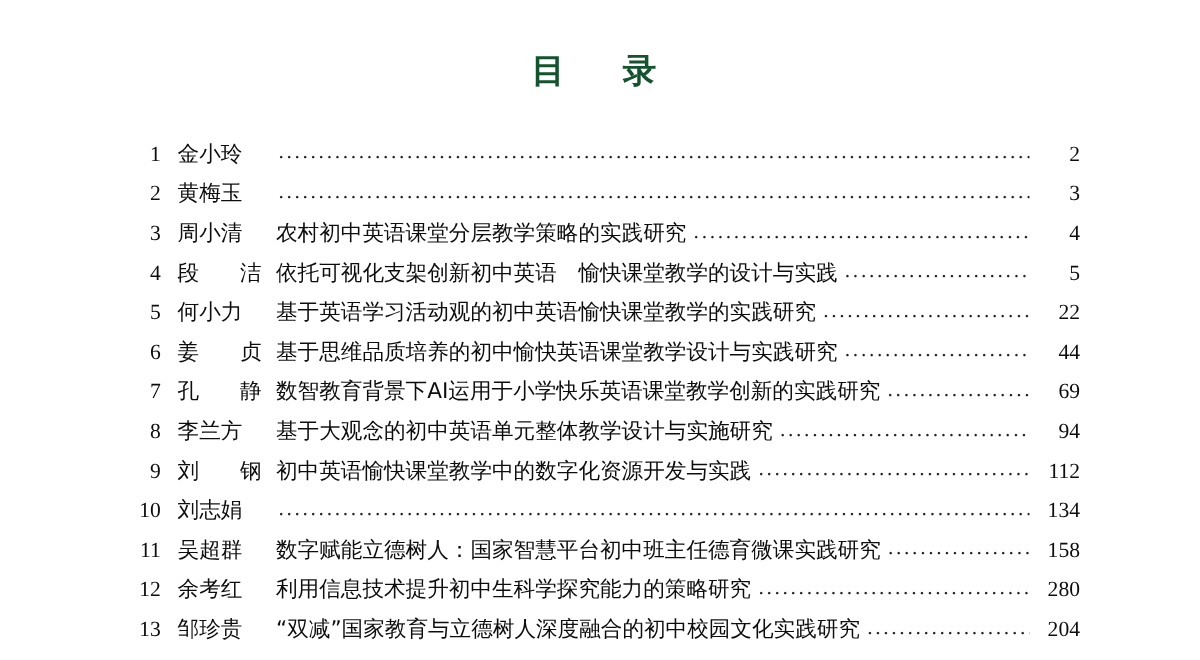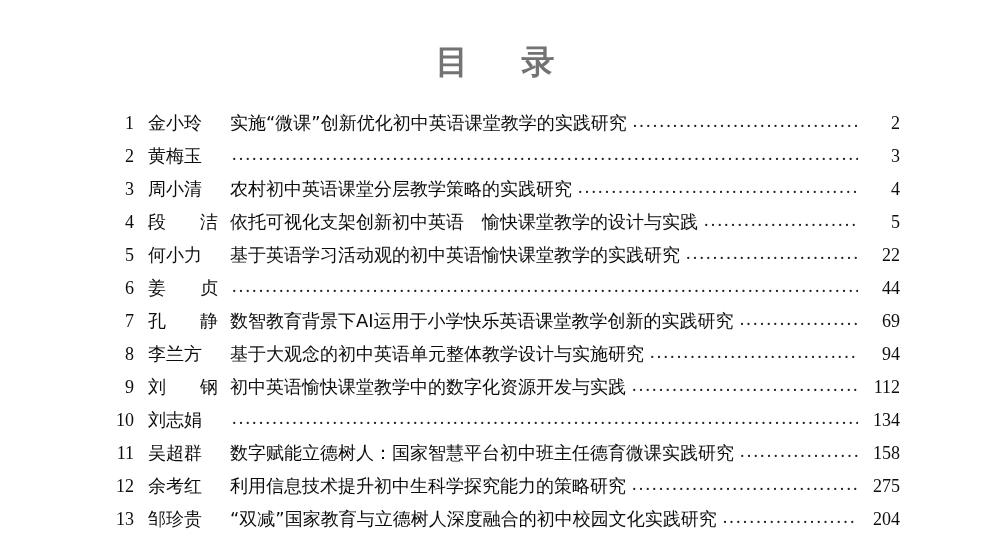--- a/index.html
+++ b/index.html
@@ -24,12 +24,12 @@
   }
   .doc-title {
     text-align: center;
-    font-size: 33px;
+    font-size: 28px;
     font-weight: bold;
     letter-spacing: 10px;
     margin-top: 40px;
-    margin-bottom: 17px;
-    color: #737373;
+    margin-bottom: 30px;
+    color: #14532d;
     font-family: "DejaVu Serif", "Liberation Serif", serif;
   }
   .toc {

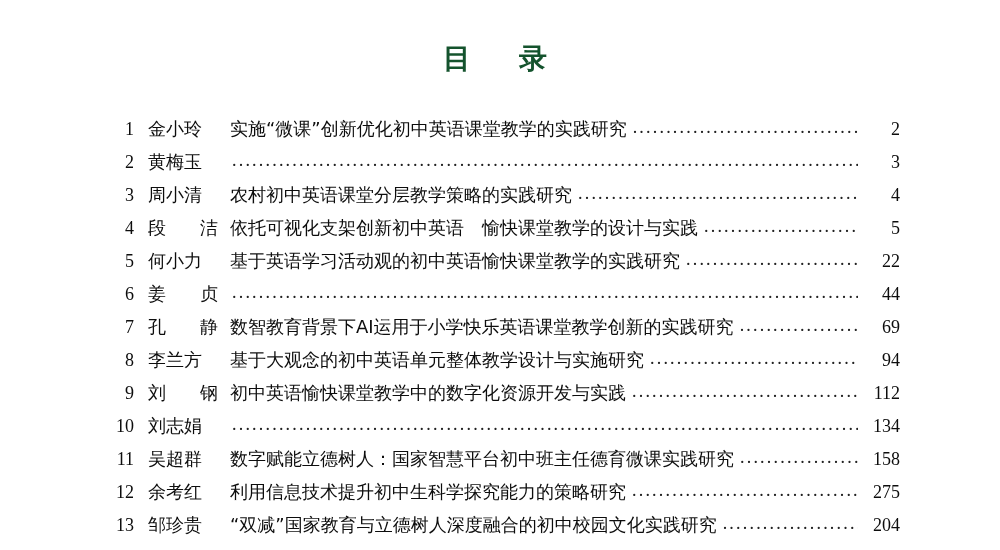--- a/index.html
+++ b/index.html
@@ -103,7 +103,6 @@
     <div class="toc-row">
       <span class="toc-num">1</span>
       <span class="toc-author">金小玲</span>
-      <span class="toc-title">实施“微课”创新优化初中英语课堂教学的实践研究</span>
       <span class="toc-dots">....................................................................................................................</span>
       <span class="toc-page">2</span>
     </div>

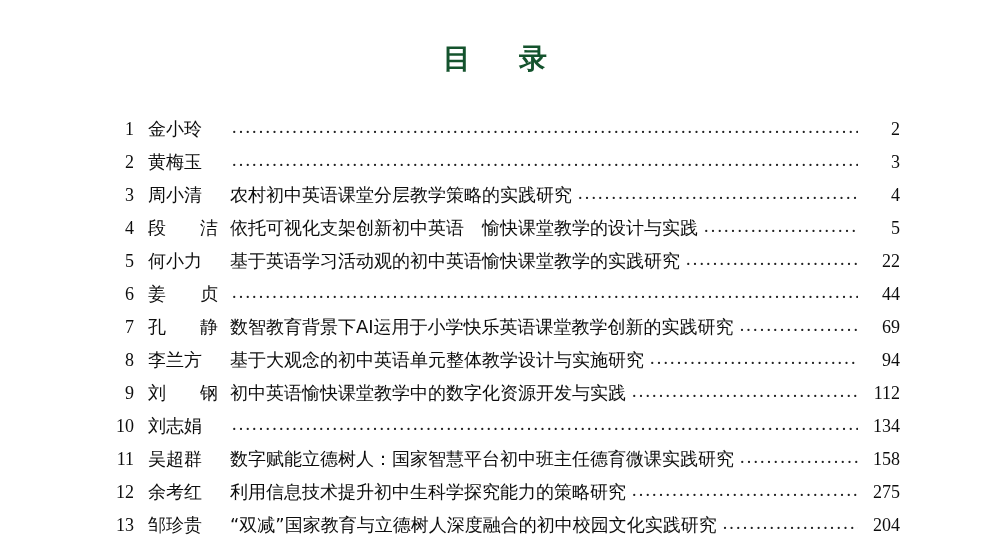--- a/index.html
+++ b/index.html
@@ -141,6 +141,7 @@
     <div class="toc-row">
       <span class="toc-num">6</span>
       <span class="toc-author spaced">姜　贞</span>
+      <span class="toc-title">基于思维品质培养的初中愉快英语课堂教学设计与实践研究</span>
       <span class="toc-dots">....................................................................................................................</span>
       <span class="toc-page">44</span>
     </div>

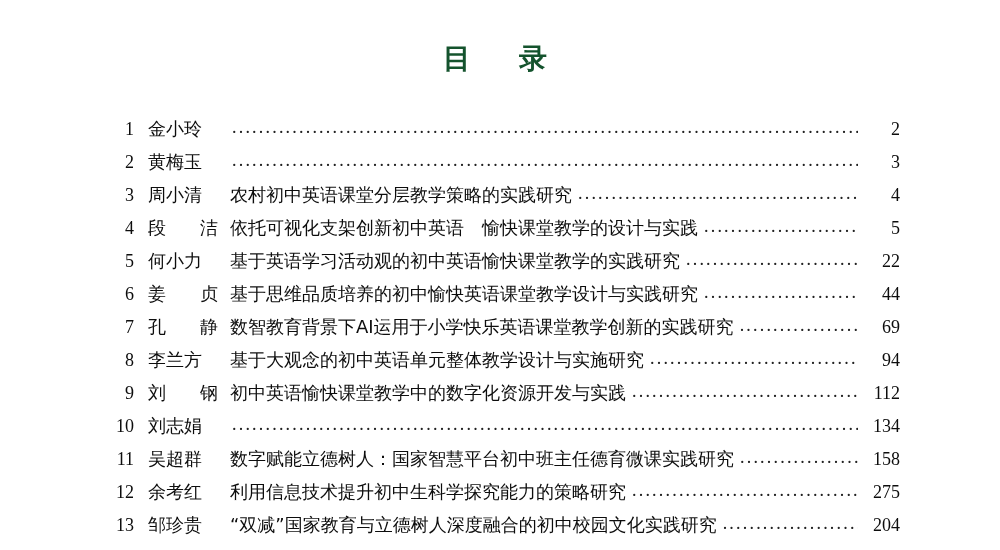--- a/index.html
+++ b/index.html
@@ -190,7 +190,7 @@
       <span class="toc-author">余考红</span>
       <span class="toc-title">利用信息技术提升初中生科学探究能力的策略研究</span>
       <span class="toc-dots">....................................................................................................................</span>
-      <span class="toc-page">275</span>
+      <span class="toc-page">280</span>
     </div>
 
     <div class="toc-row">

